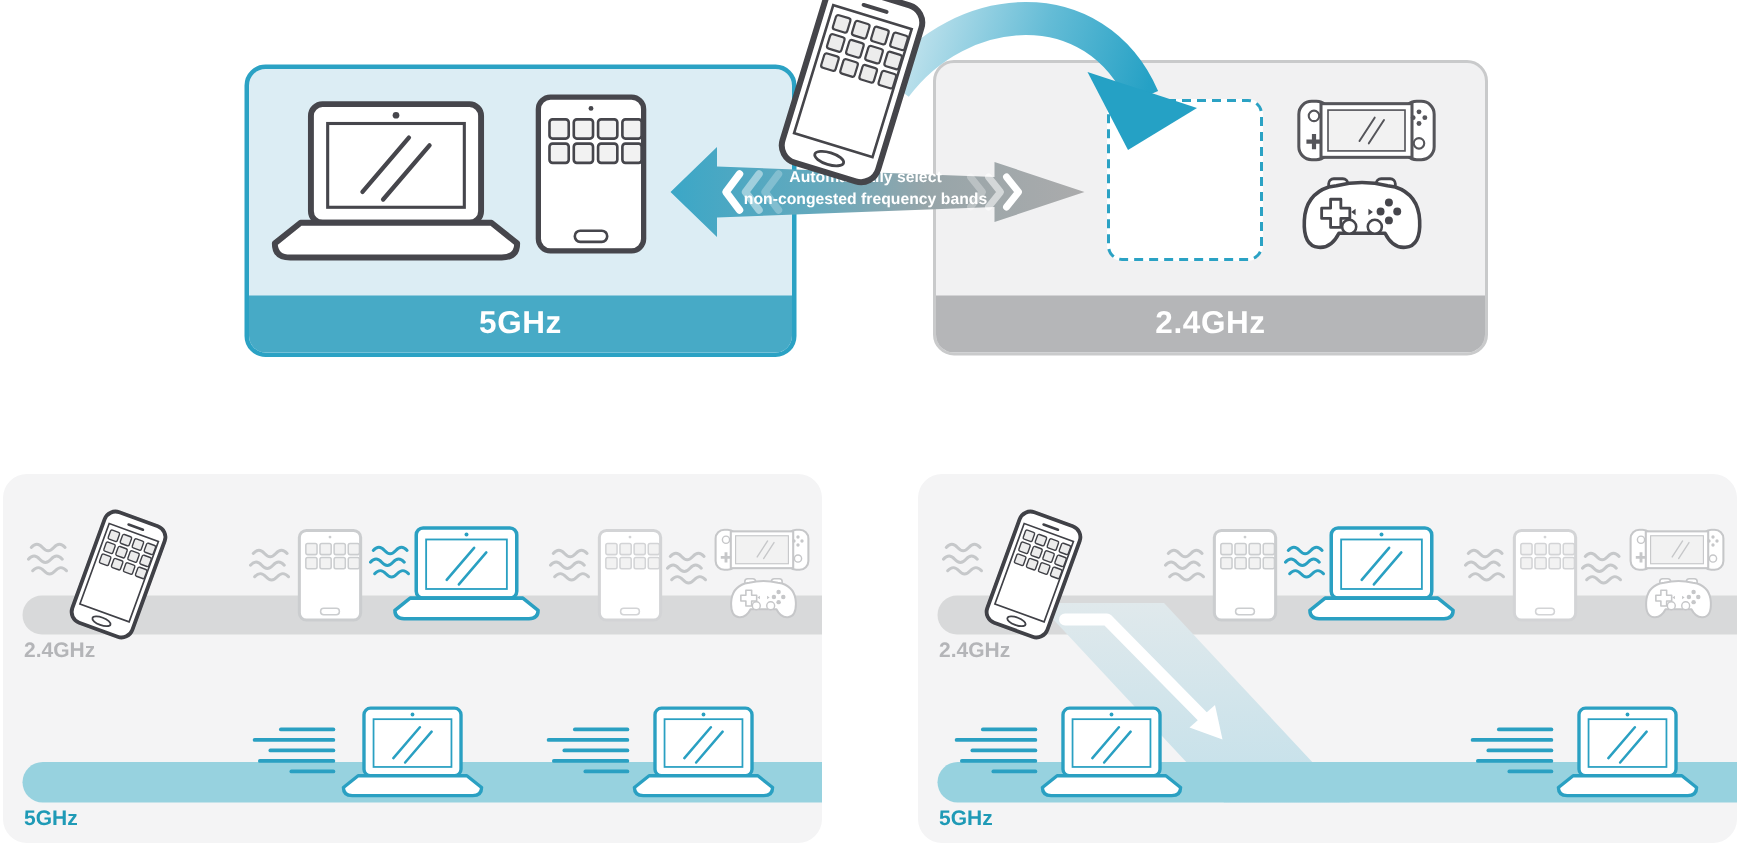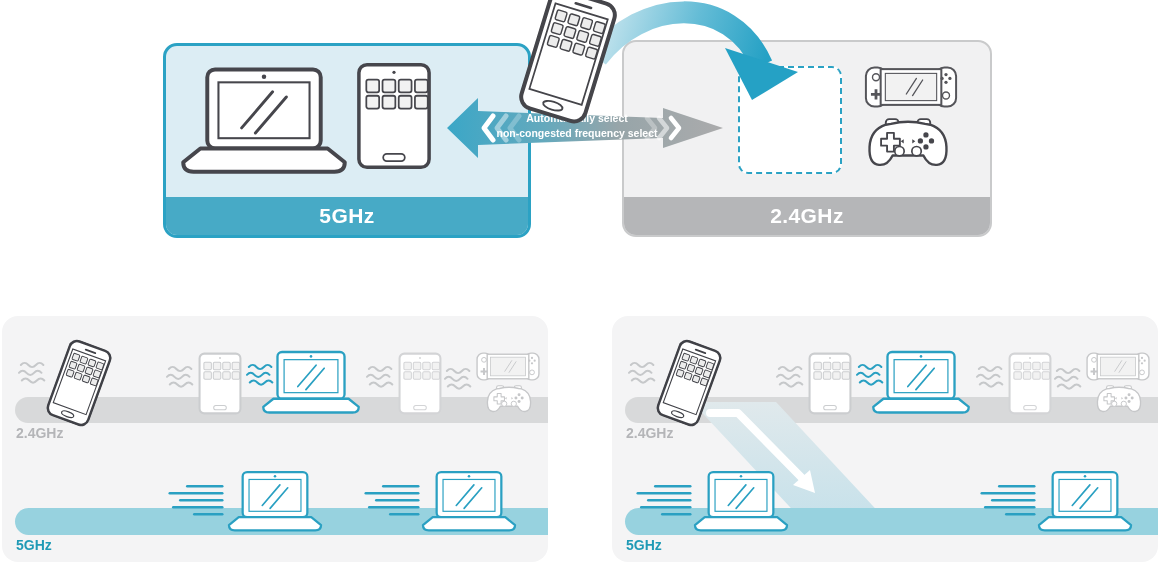--- a/index.html
+++ b/index.html
@@ -178,7 +178,7 @@
   </svg>
   <div class="arrow-text">
     <div>Automatically select</div>
-    <div>non-congested frequency select</div>
+    <div>non-congested frequency bands</div>
   </div>
 
   <svg class="icn z4" style="left:555px;top:0;width:260px;height:130px" viewBox="0 0 260 130">

